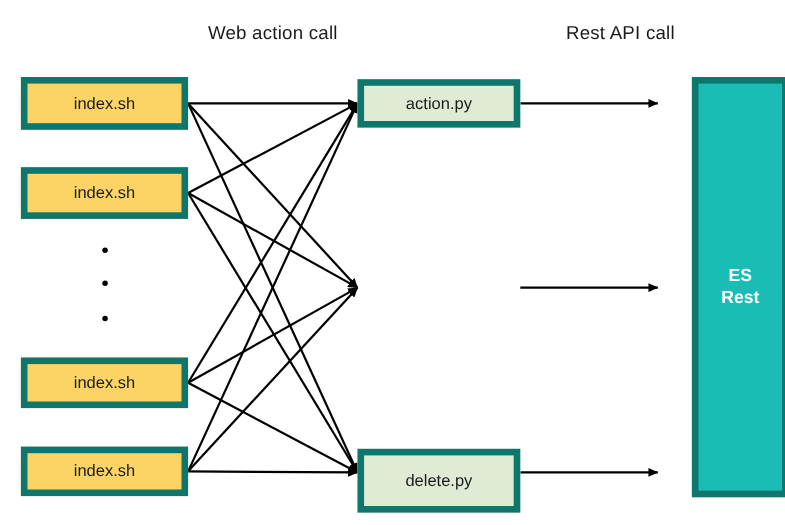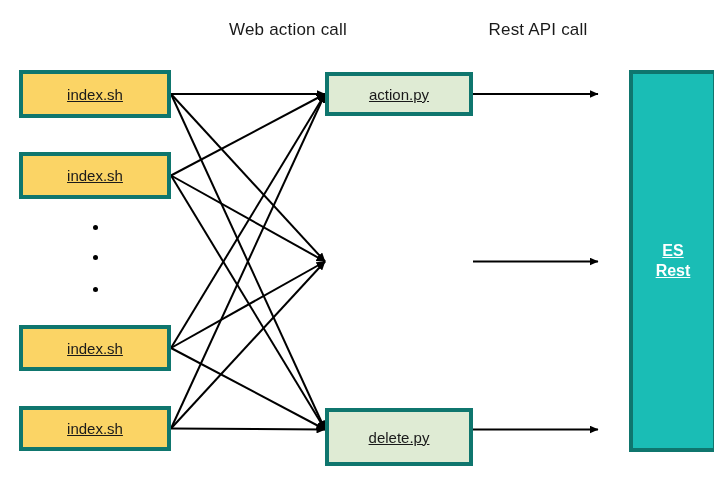--- a/index.html
+++ b/index.html
@@ -94,7 +94,7 @@
       </g>
   </svg>
 
-  <div class="hdr-label" style="left: 248px; top: 30px; width: auto; text-align: left; transform: translate(-50%, -50%); padding-left: 0px; margin-left: 40px;">Web action call</div>
+  <div class="hdr-label" style="left: 248px; top: 30px; width: auto; text-align: left; transform: translate(-50%, -50%); padding-left: 0px;">Web action call</div>
   <div class="hdr-label" style="left: 538px; top: 30px; width: auto; text-align: right; transform: translate(-50%, -50%); padding-left: 0px;">Rest API call</div>
 
   <div class="node source" style="left: 19px; top: 70px; width: 152px; height: 48px;">index.sh</div>

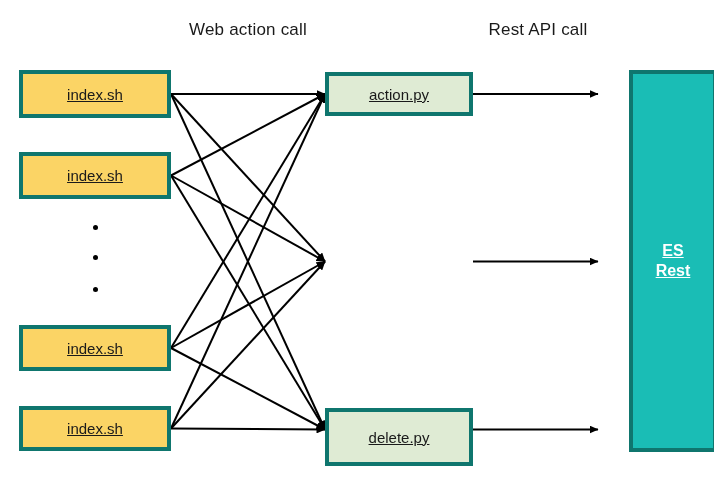--- a/index.html
+++ b/index.html
@@ -95,7 +95,7 @@
   </svg>
 
   <div class="hdr-label" style="left: 248px; top: 30px; width: auto; text-align: left; transform: translate(-50%, -50%); padding-left: 0px;">Web action call</div>
-  <div class="hdr-label" style="left: 538px; top: 30px; width: auto; text-align: right; transform: translate(-50%, -50%); padding-left: 0px;">Rest API call</div>
+  <div class="hdr-label" style="left: 564px; top: 30px; width: auto; text-align: right; transform: translate(-50%, -50%); padding-left: 0px;">Rest API call</div>
 
   <div class="node source" style="left: 19px; top: 70px; width: 152px; height: 48px;">index.sh</div>
   <div class="node source" style="left: 19px; top: 152px; width: 152px; height: 47px;">index.sh</div>

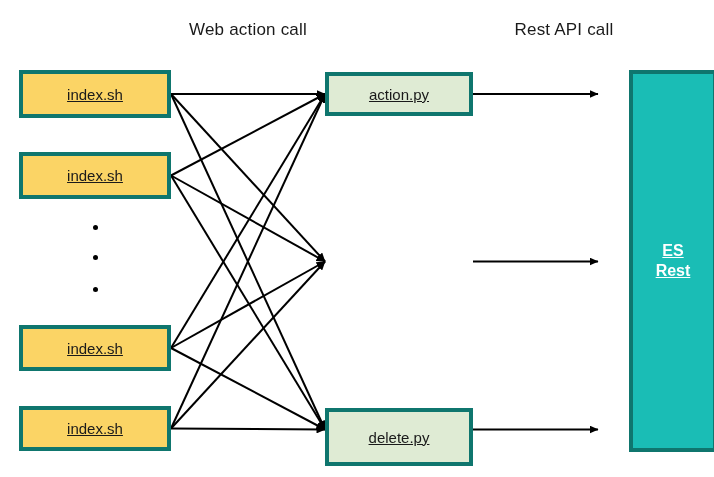--- a/index.html
+++ b/index.html
@@ -26,14 +26,13 @@
   .node {
     position: absolute;
     box-sizing: border-box;
-    border: 4px solid #0f766e;
+    border: 6px solid #0f766e;
     display: flex;
     align-items: center;
     justify-content: center;
     font-size: 15px;
     color: #1a1a1a;
     white-space: nowrap;
-    text-decoration: underline;
   }
   .node.source { background: #FBD465; }
   .node.script { background: #DFEBD4; }

